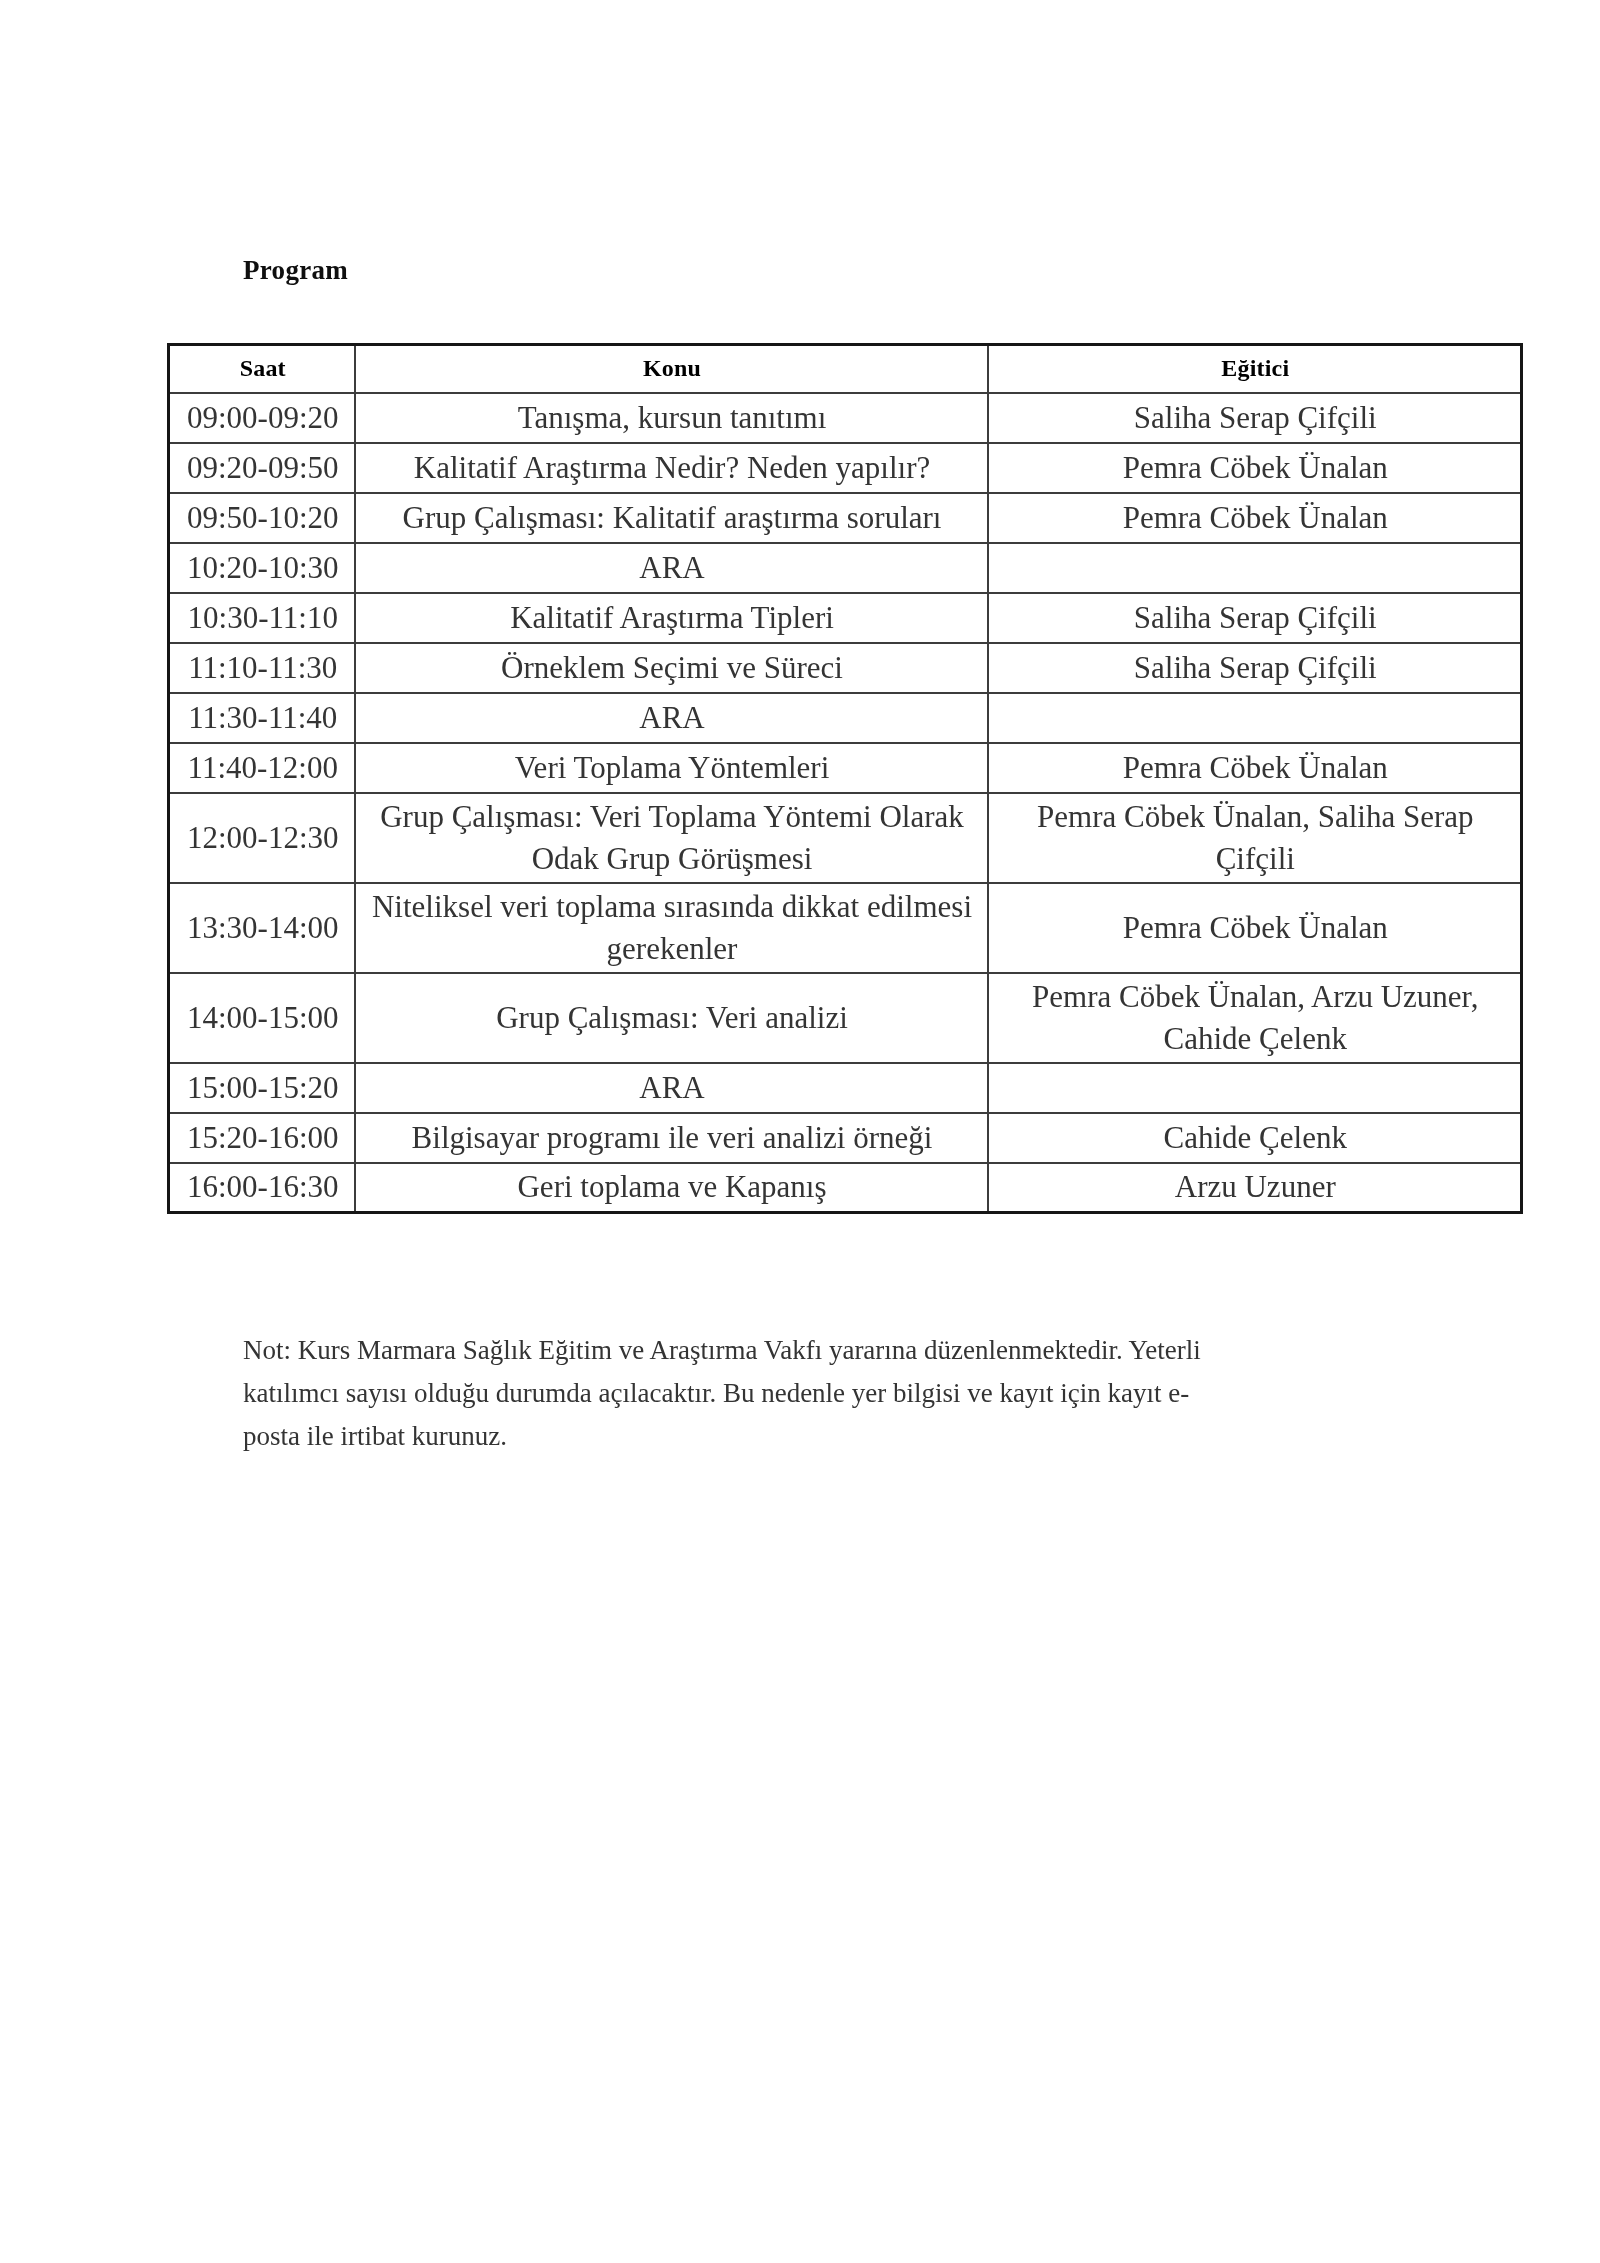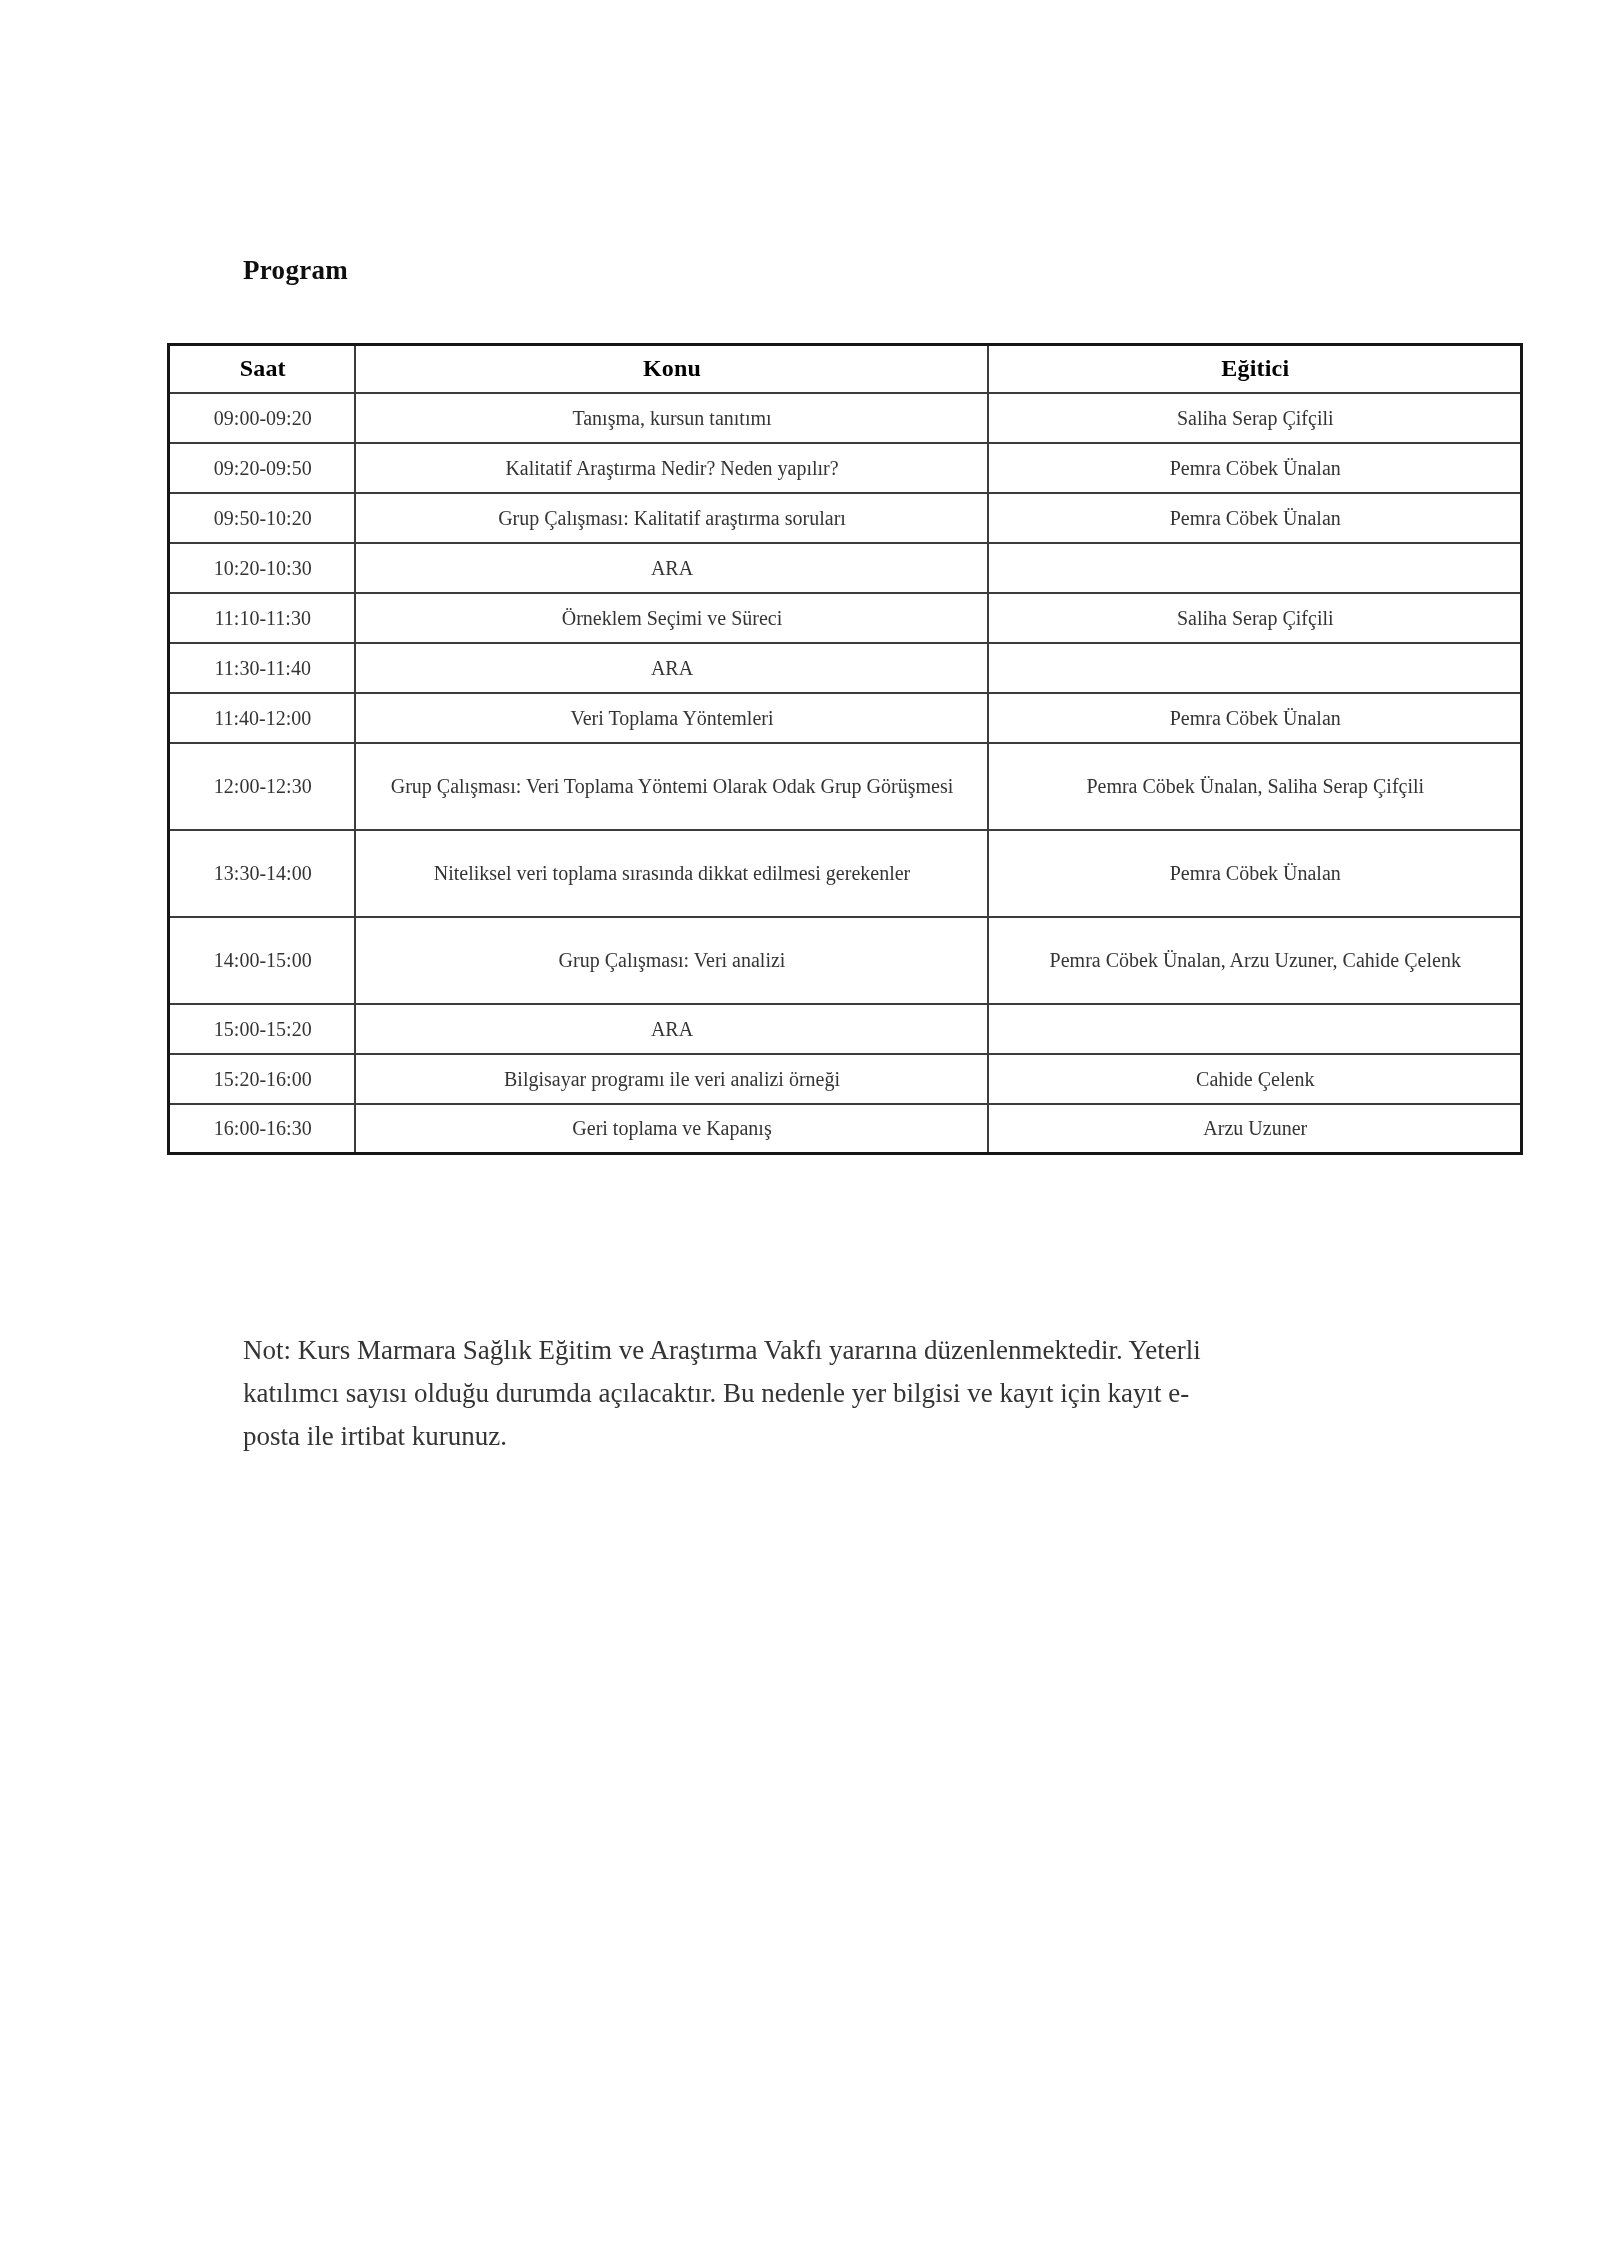--- a/index.html
+++ b/index.html
@@ -57,7 +57,7 @@
   tbody tr        { height: 50px; }
   tbody tr.tall   { height: 87px; }
   tbody td {
-    font-size: 20px;
+    font-size: 31px;
     line-height: 42px;
     color: #343434;
   }

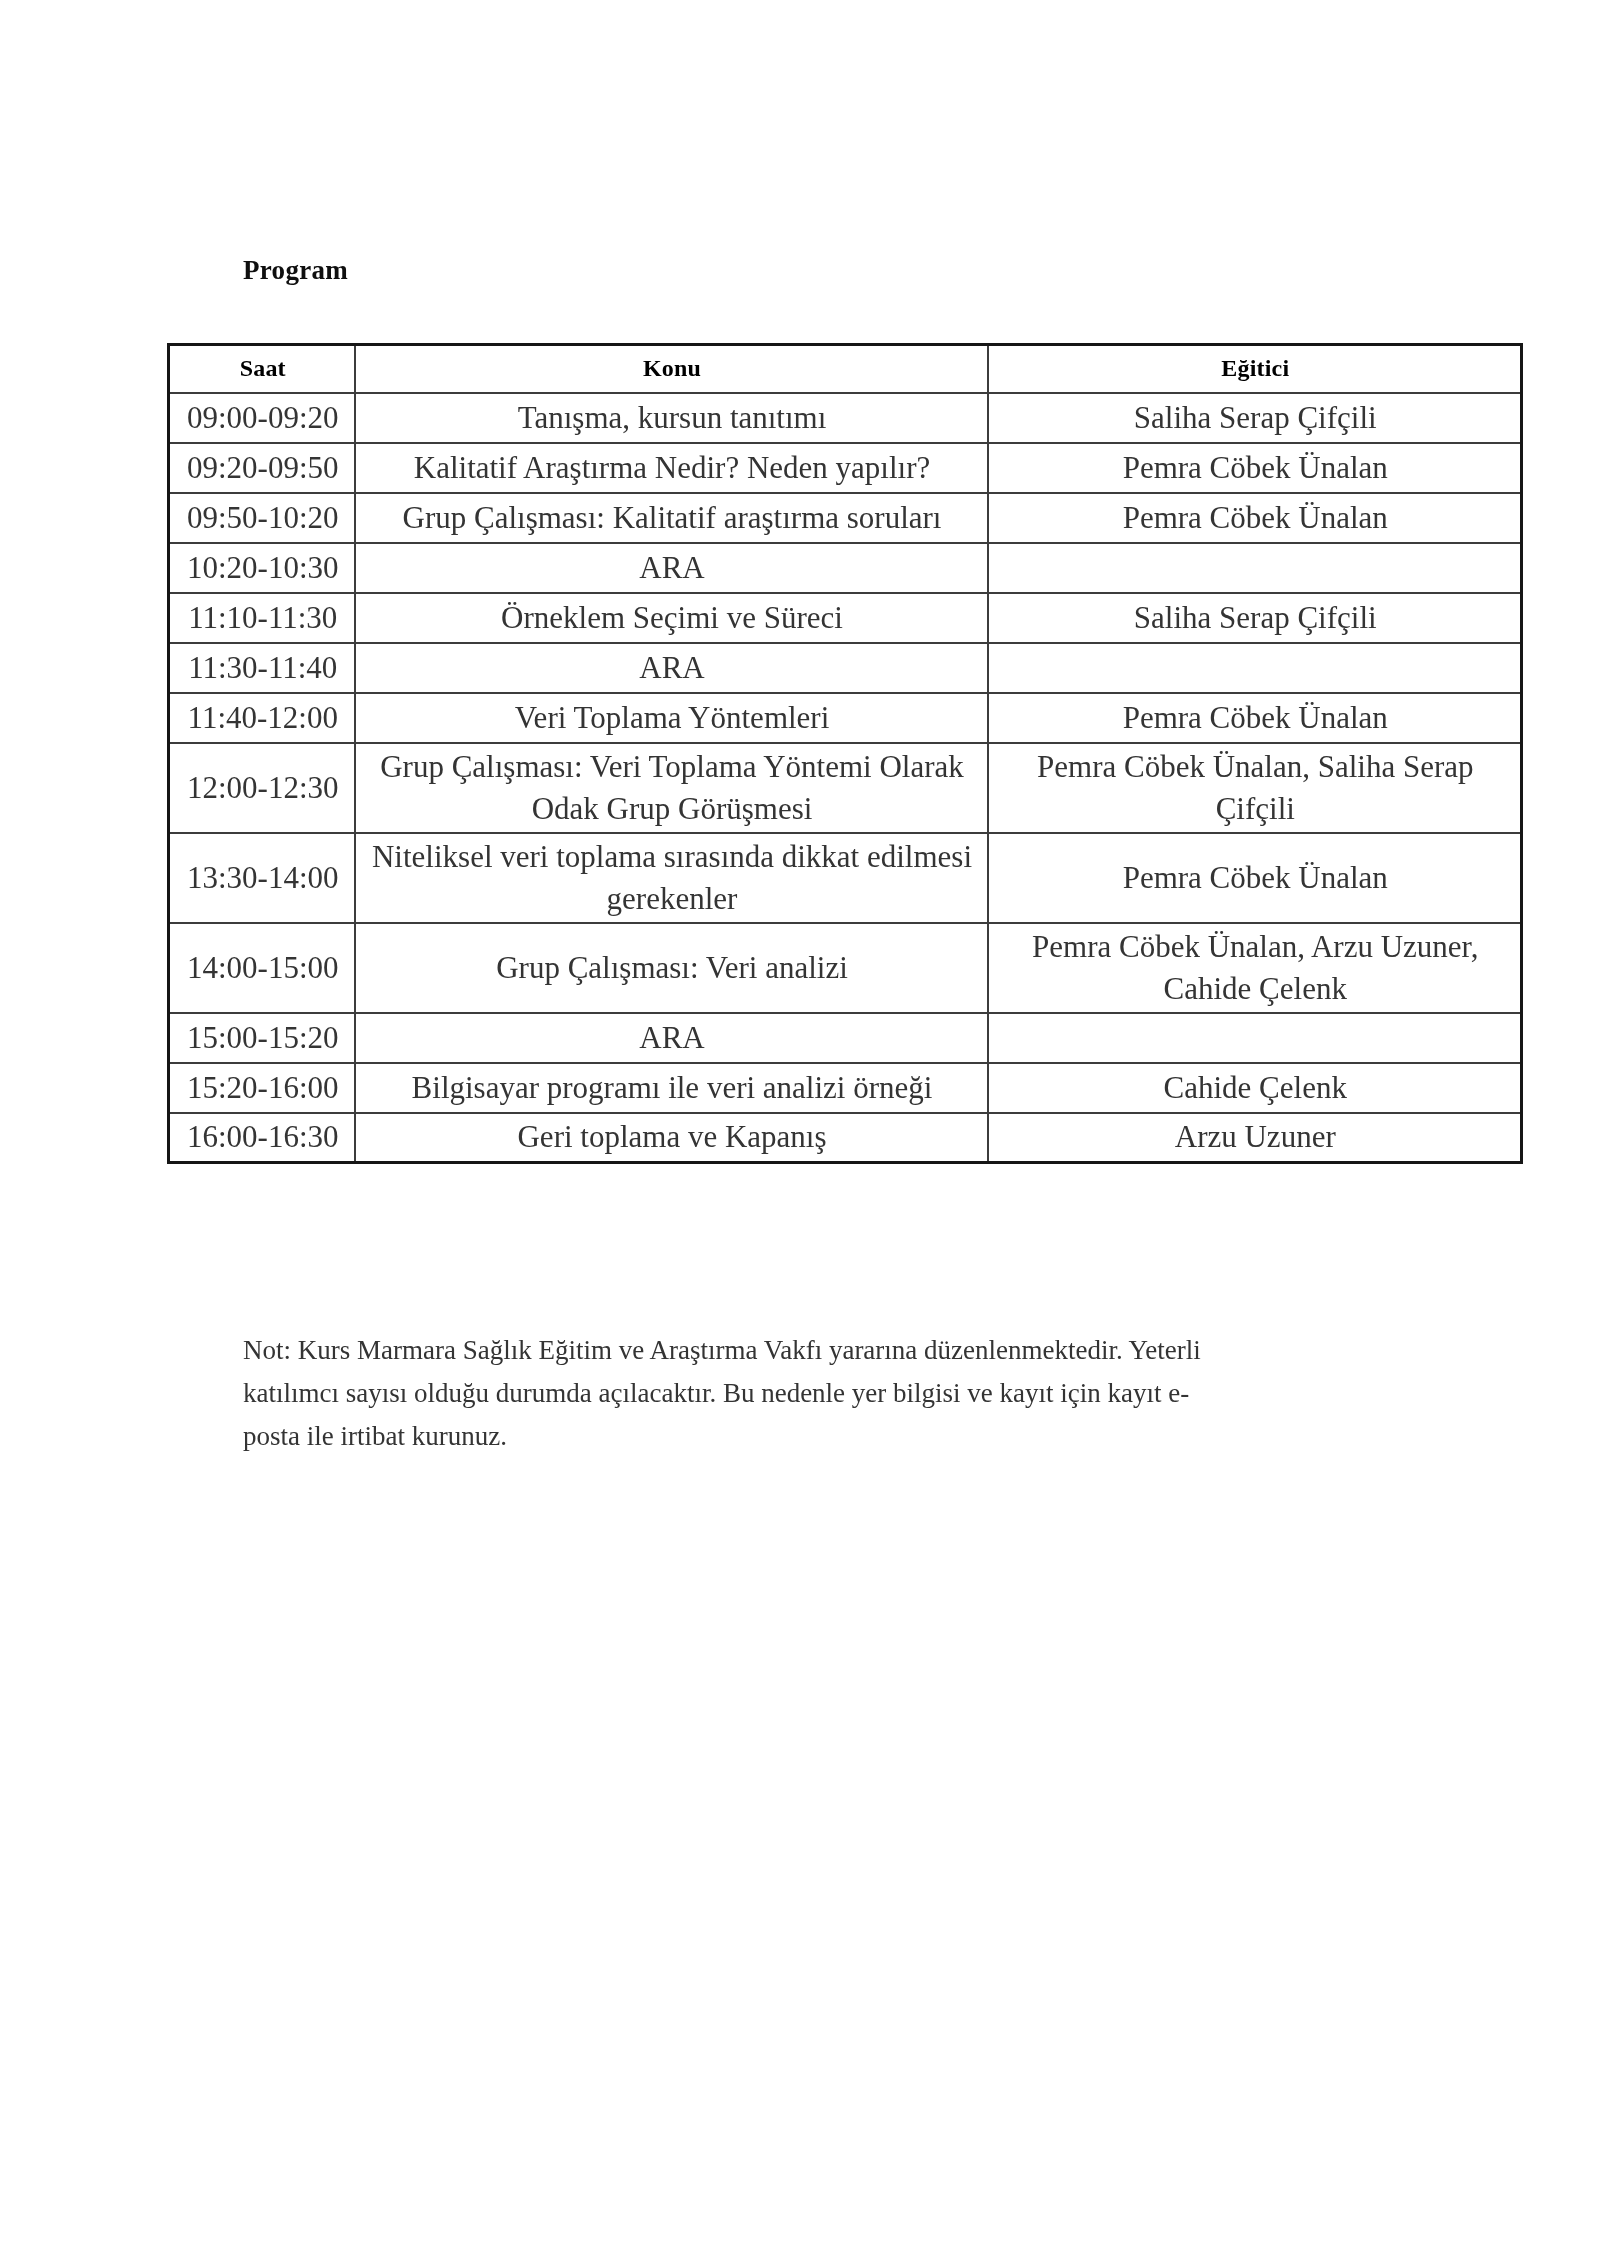--- a/index.html
+++ b/index.html
@@ -116,6 +116,11 @@
         <td class="cell-egitici"></td>
       </tr>
       <tr>
+        <td class="cell-saat">10:30-11:10</td>
+        <td class="cell-konu">Kalitatif Araştırma Tipleri</td>
+        <td class="cell-egitici">Saliha Serap Çifçili</td>
+      </tr>
+      <tr>
         <td class="cell-saat">11:10-11:30</td>
         <td class="cell-konu">Örneklem Seçimi ve Süreci</td>
         <td class="cell-egitici">Saliha Serap Çifçili</td>

